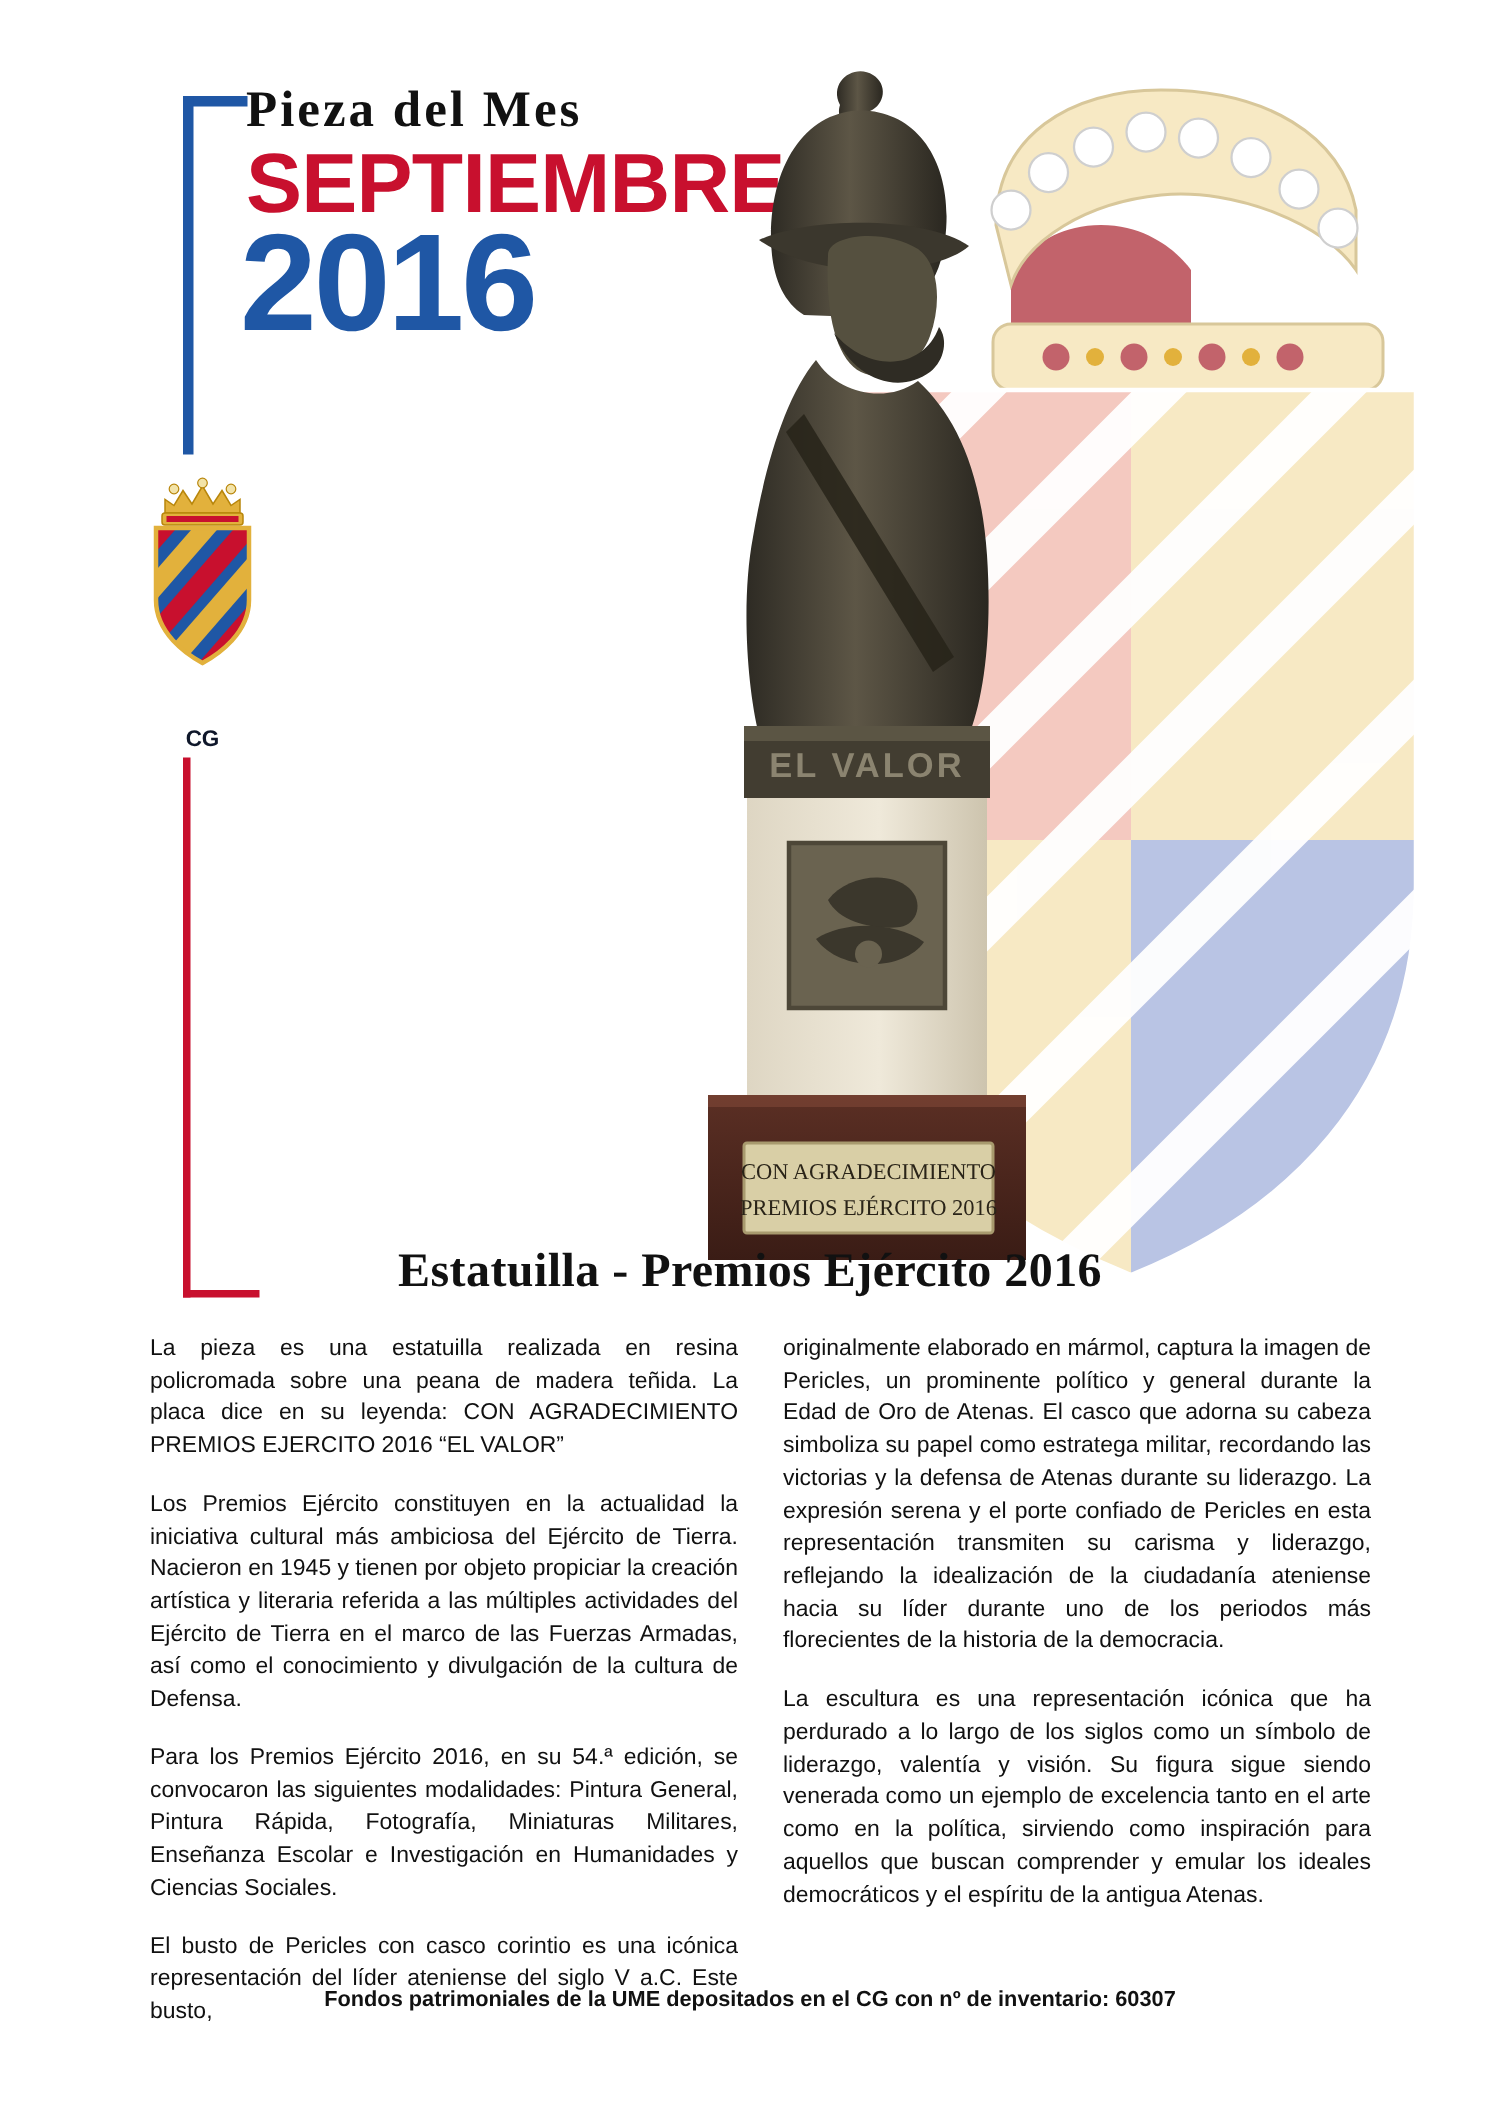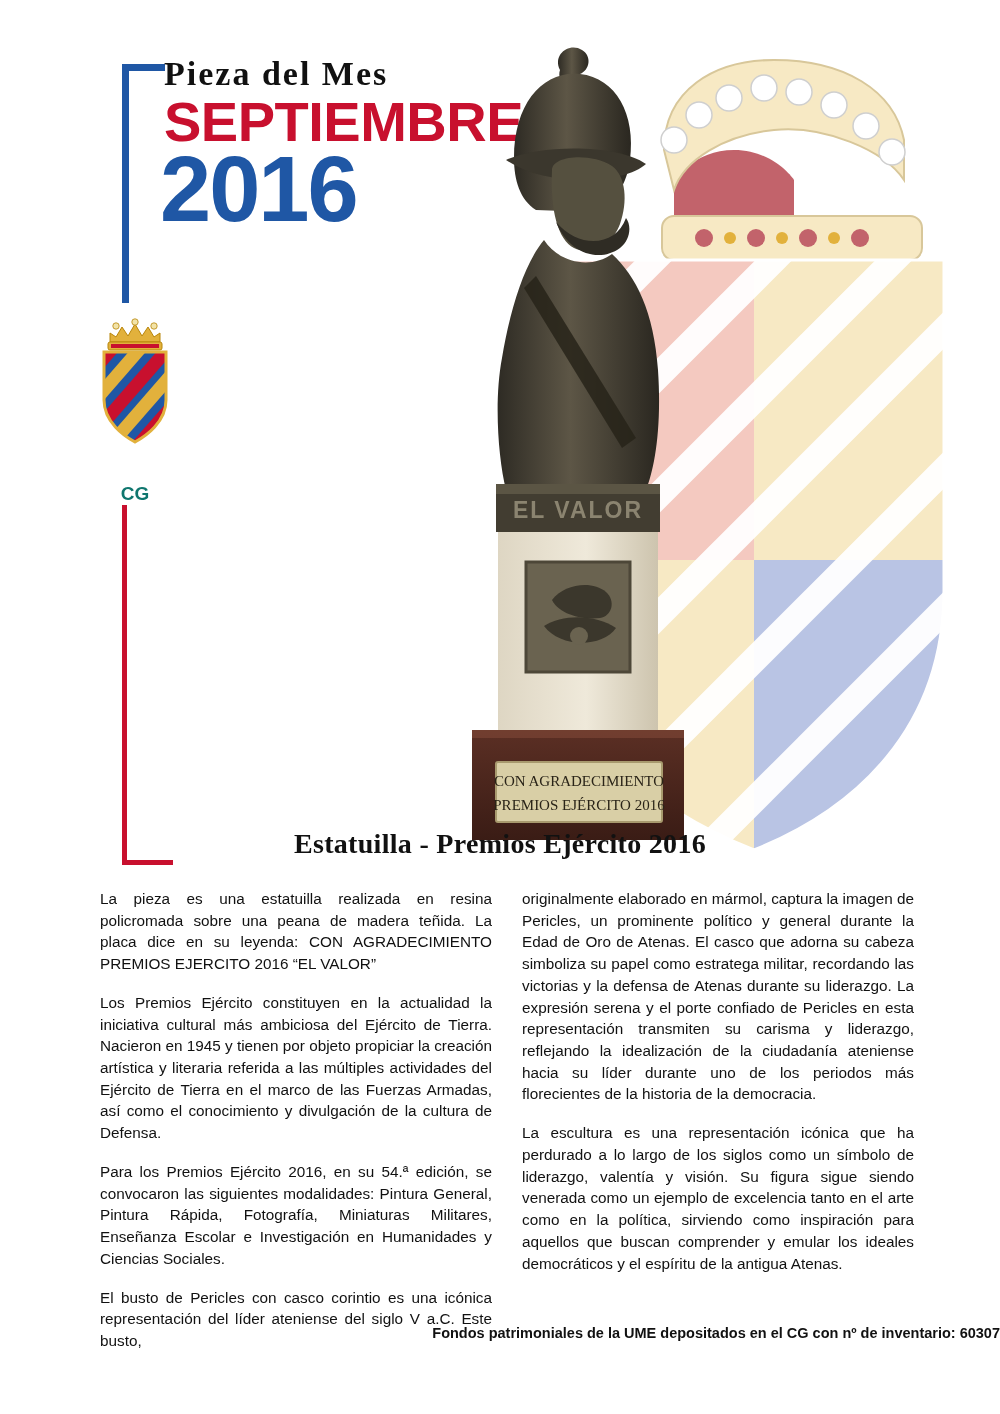--- a/index.html
+++ b/index.html
@@ -90,8 +90,8 @@
   .cg-label {
     font-family: "Liberation Sans", sans-serif;
     font-weight: bold;
-    font-size: 19px;
-    color: #0f766e;
+    font-size: 15px;
+    color: #0f172a;
     margin-top: 4px;
   }
 

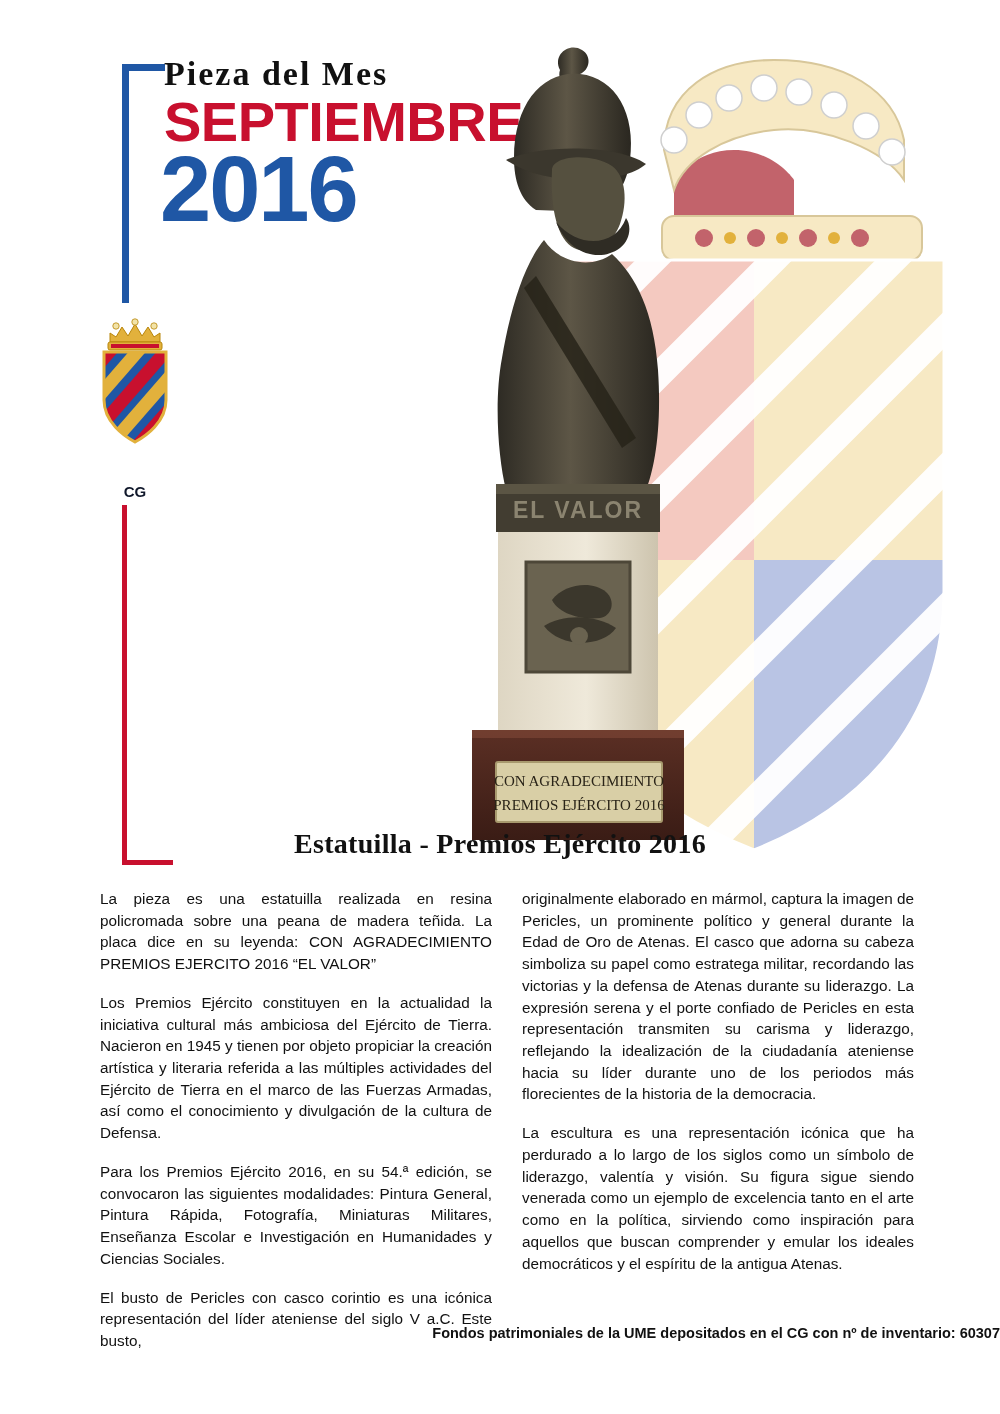--- a/index.html
+++ b/index.html
@@ -123,7 +123,7 @@
     text-align: center;
     font-family: "Liberation Serif", serif;
     font-weight: bold;
-    font-size: 28px;
+    font-size: 32px;
     color: #111111;
     letter-spacing: 0.3px;
   }

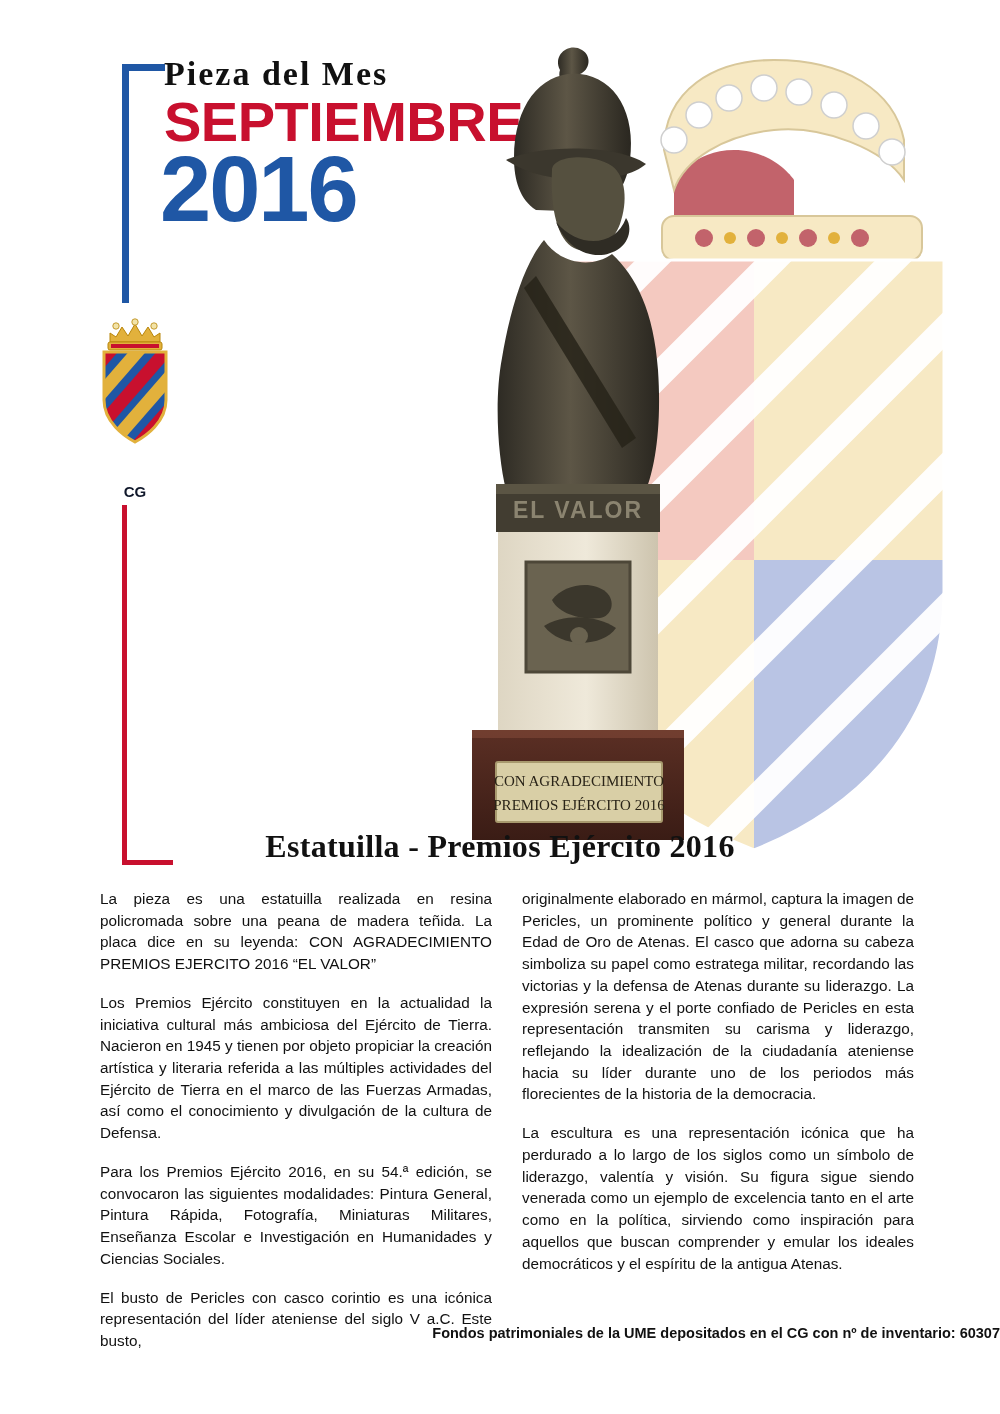--- a/index.html
+++ b/index.html
@@ -155,7 +155,7 @@
     left: 0;
     top: 1325px;
     width: 1000px;
-    text-align: right;
+    text-align: center;
     font-family: "Liberation Sans", sans-serif;
     font-weight: bold;
     font-size: 14.5px;

